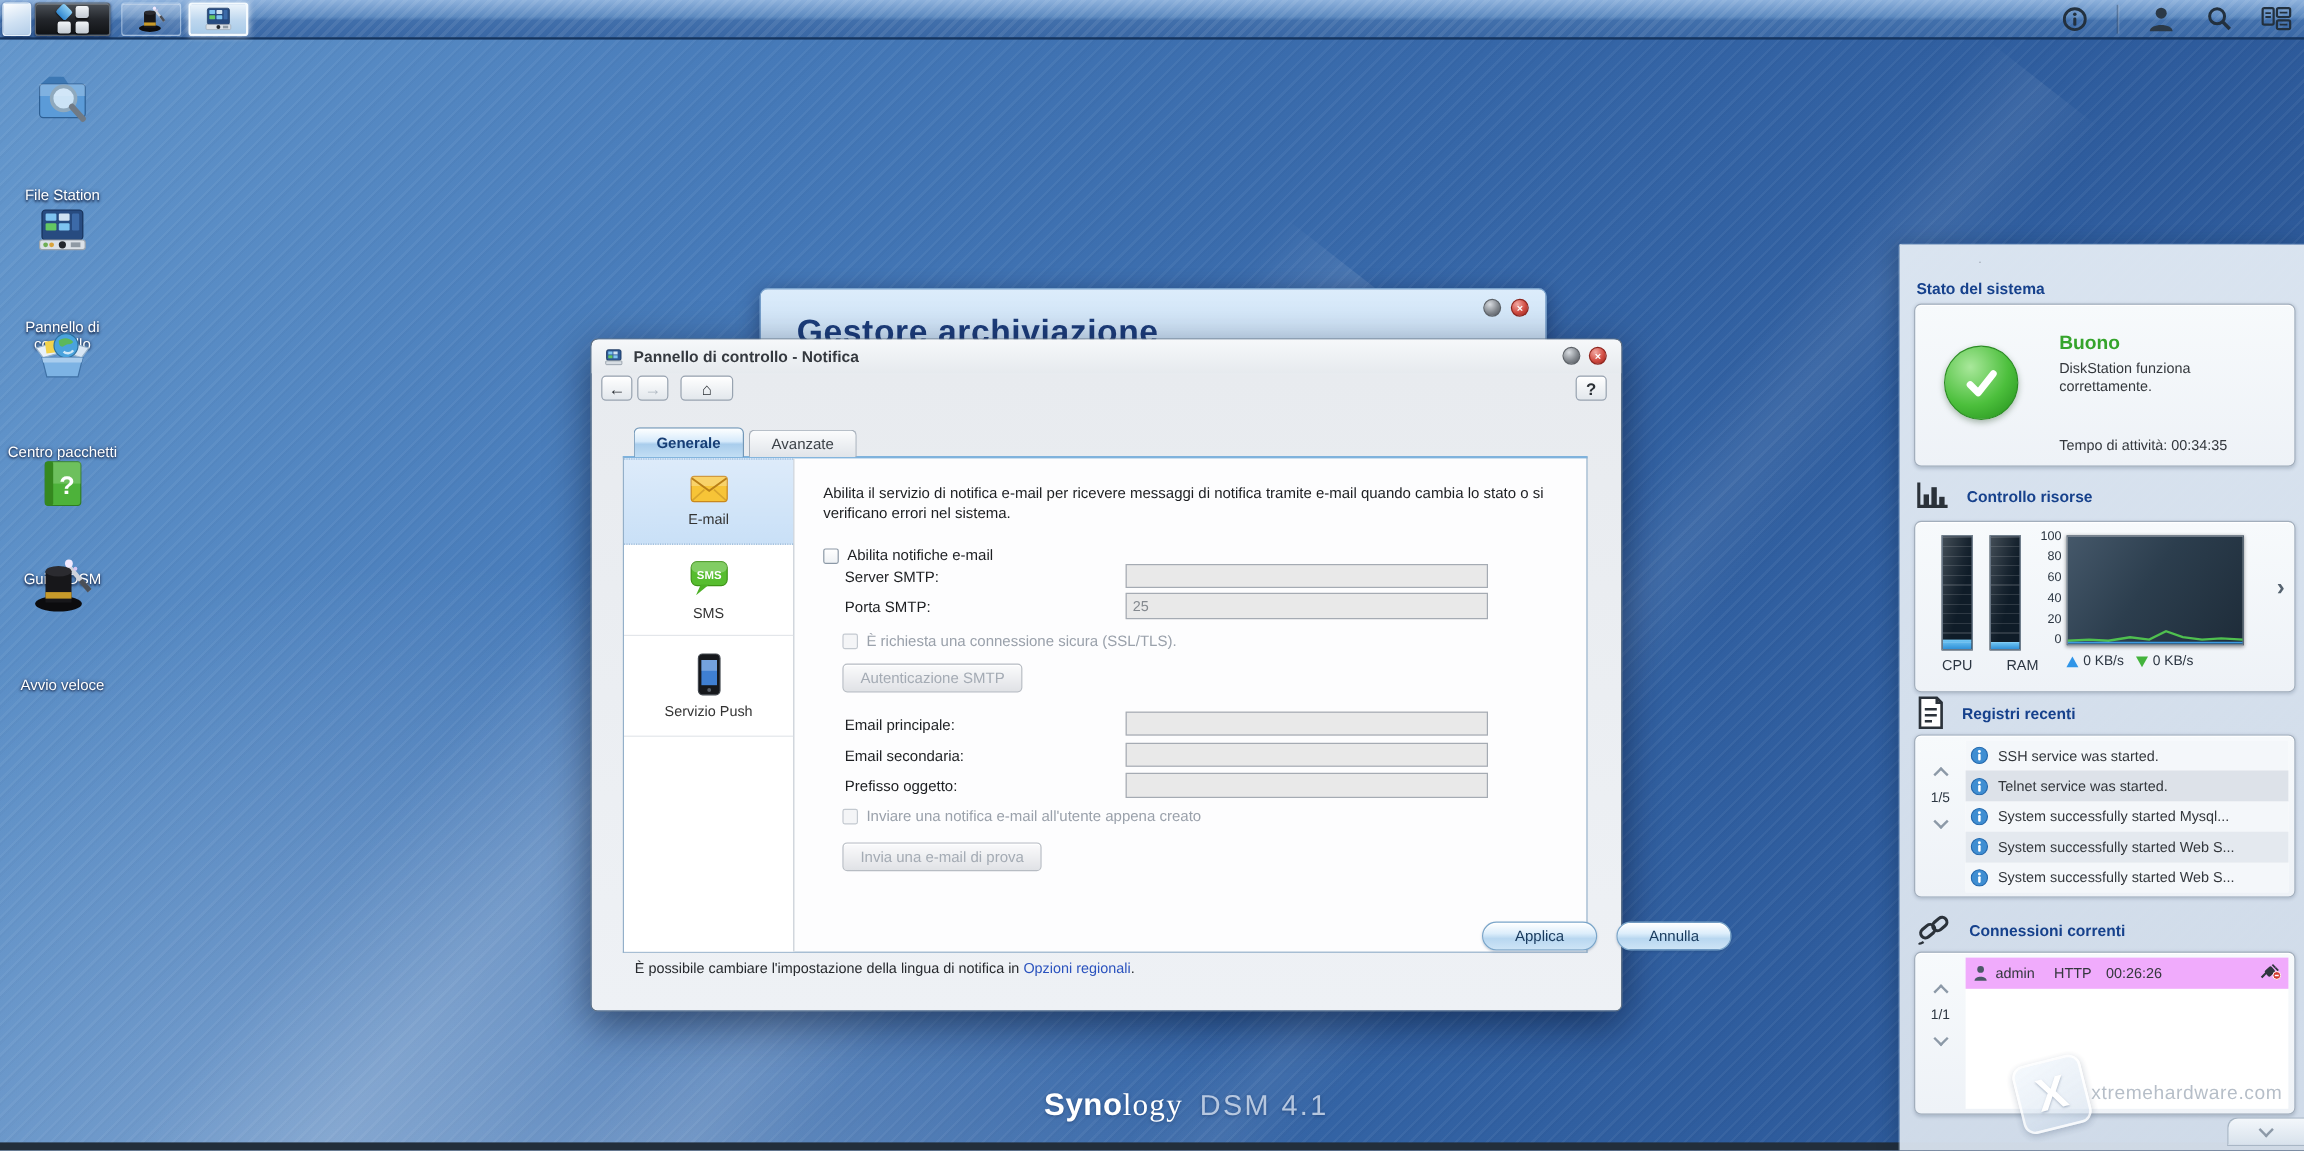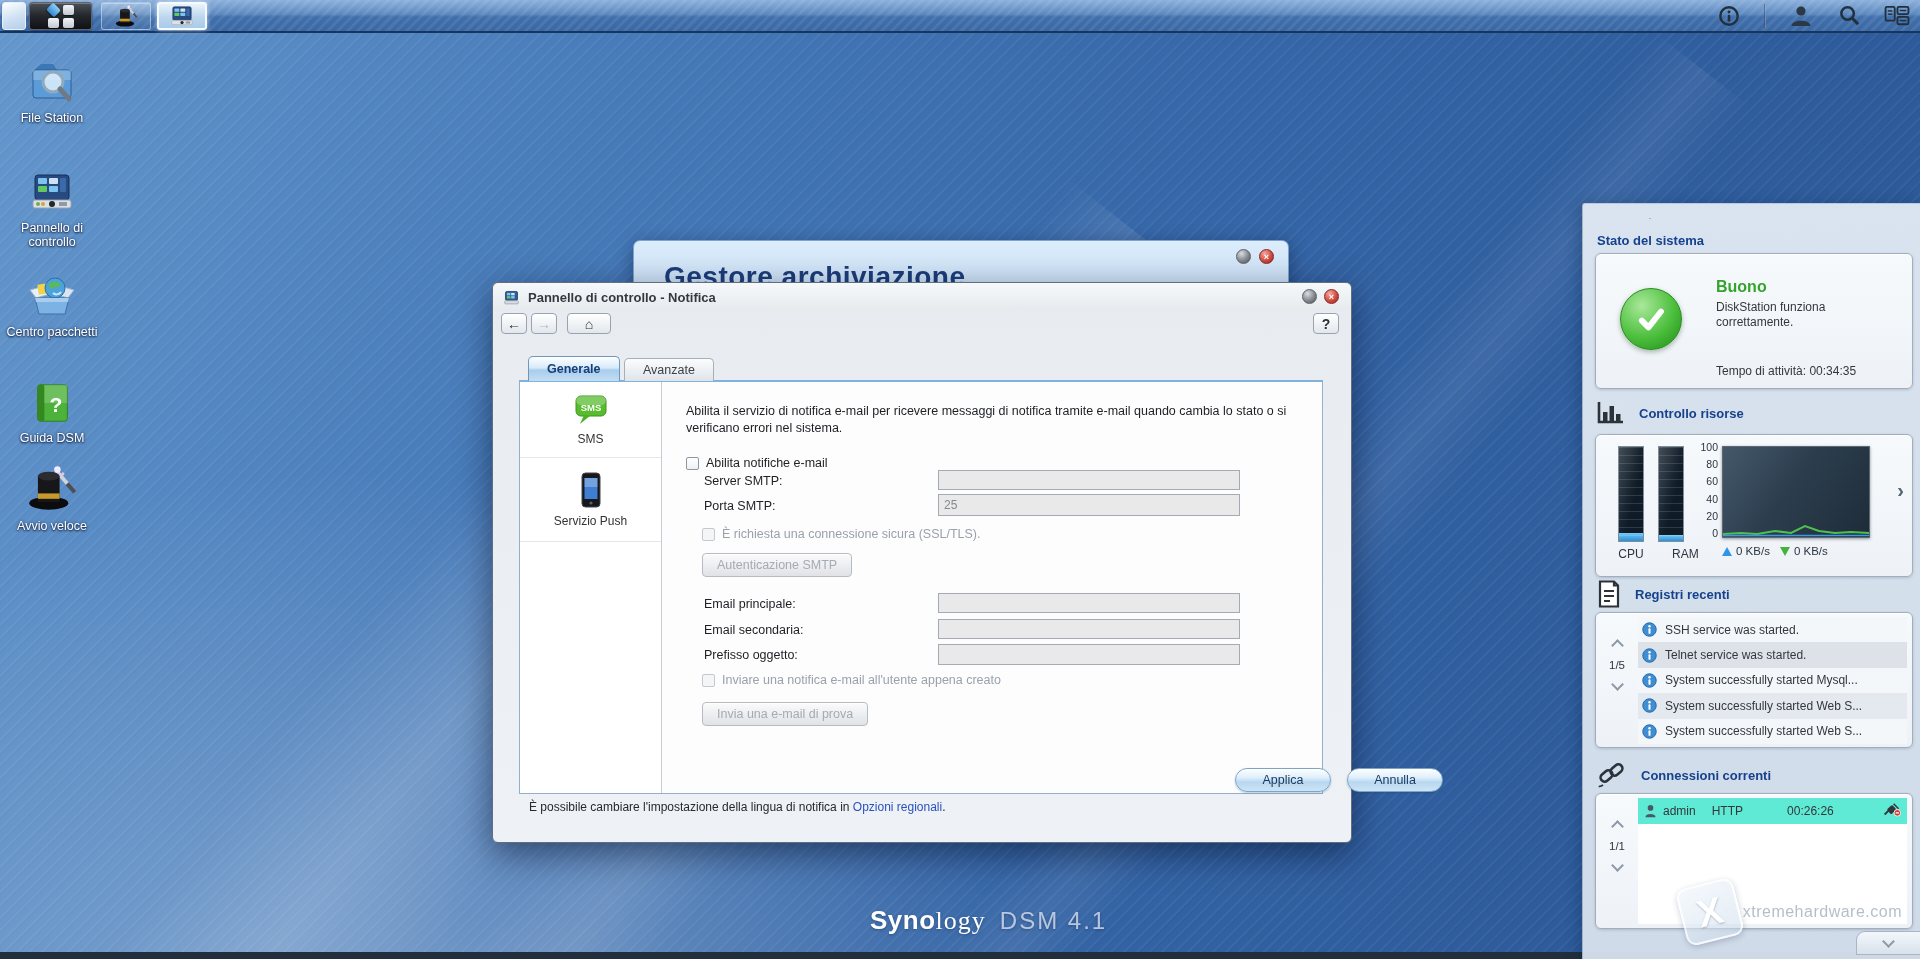--- a/index.html
+++ b/index.html
@@ -37,7 +37,7 @@
   .tb-sep { width:2px; height:24px; background:linear-gradient(90deg, rgba(16,40,74,.55), rgba(255,255,255,.3)); }
 
   
-  .dicon { position:absolute; width:100px; left:2px; display:flex; flex-direction:column; align-items:center; text-align:center; }
+  .dicon { position:absolute; width:100px; left:2px; display:flex; flex-direction:column; align-items:center; text-align:center;gap:45px; }
   .dicon .lbl { margin-top:5px; color:#fff; font-size:12.5px; line-height:14px; text-shadow:0 1px 2px rgba(0,10,40,.85), 0 0 3px rgba(0,10,40,.5); }
 
   

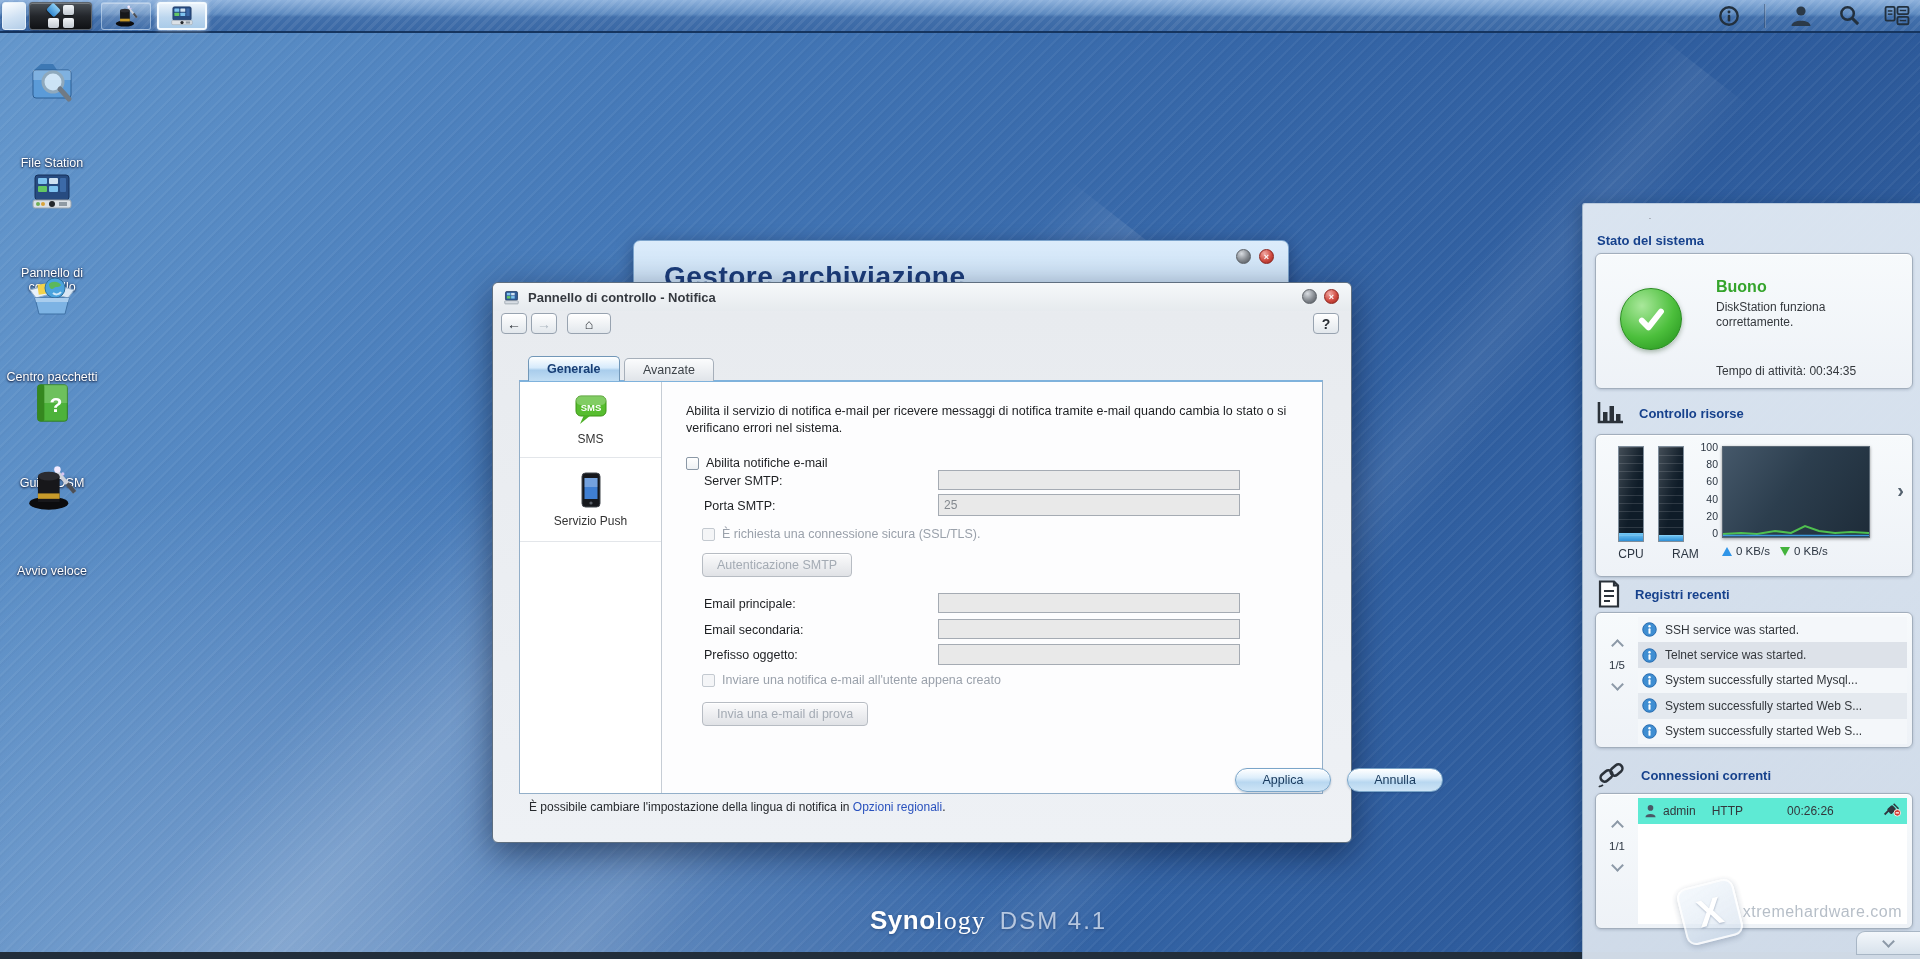--- a/index.html
+++ b/index.html
@@ -336,6 +336,15 @@
 
     <div class="dlg-panel">
       <div class="dlg-nav">
+        <div class="nav-item sel ni-email">
+          <svg width="32" height="24" viewBox="0 0 32 24">
+            <rect x="1" y="1" width="30" height="21" rx="2.5" fill="#f7c437" stroke="#c9881d"></rect>
+            <rect x="1" y="1" width="30" height="8" fill="rgba(255,255,255,.25)"></rect>
+            <path d="M1.5 2.5 L16 13 L30.5 2.5" fill="none" stroke="#b97f17" stroke-width="1.6"></path>
+            <path d="M2 21 L12 12 M30 21 L20 12" stroke="#d9a52c" stroke-width="1.4"></path>
+          </svg>
+          <span>E-mail</span>
+        </div>
         <div class="nav-item ni-sms">
           <svg width="34" height="32" viewBox="0 0 34 32">
             <rect x="2" y="2" width="30" height="20" rx="5" fill="#57bd2f" stroke="#3d9416"></rect>

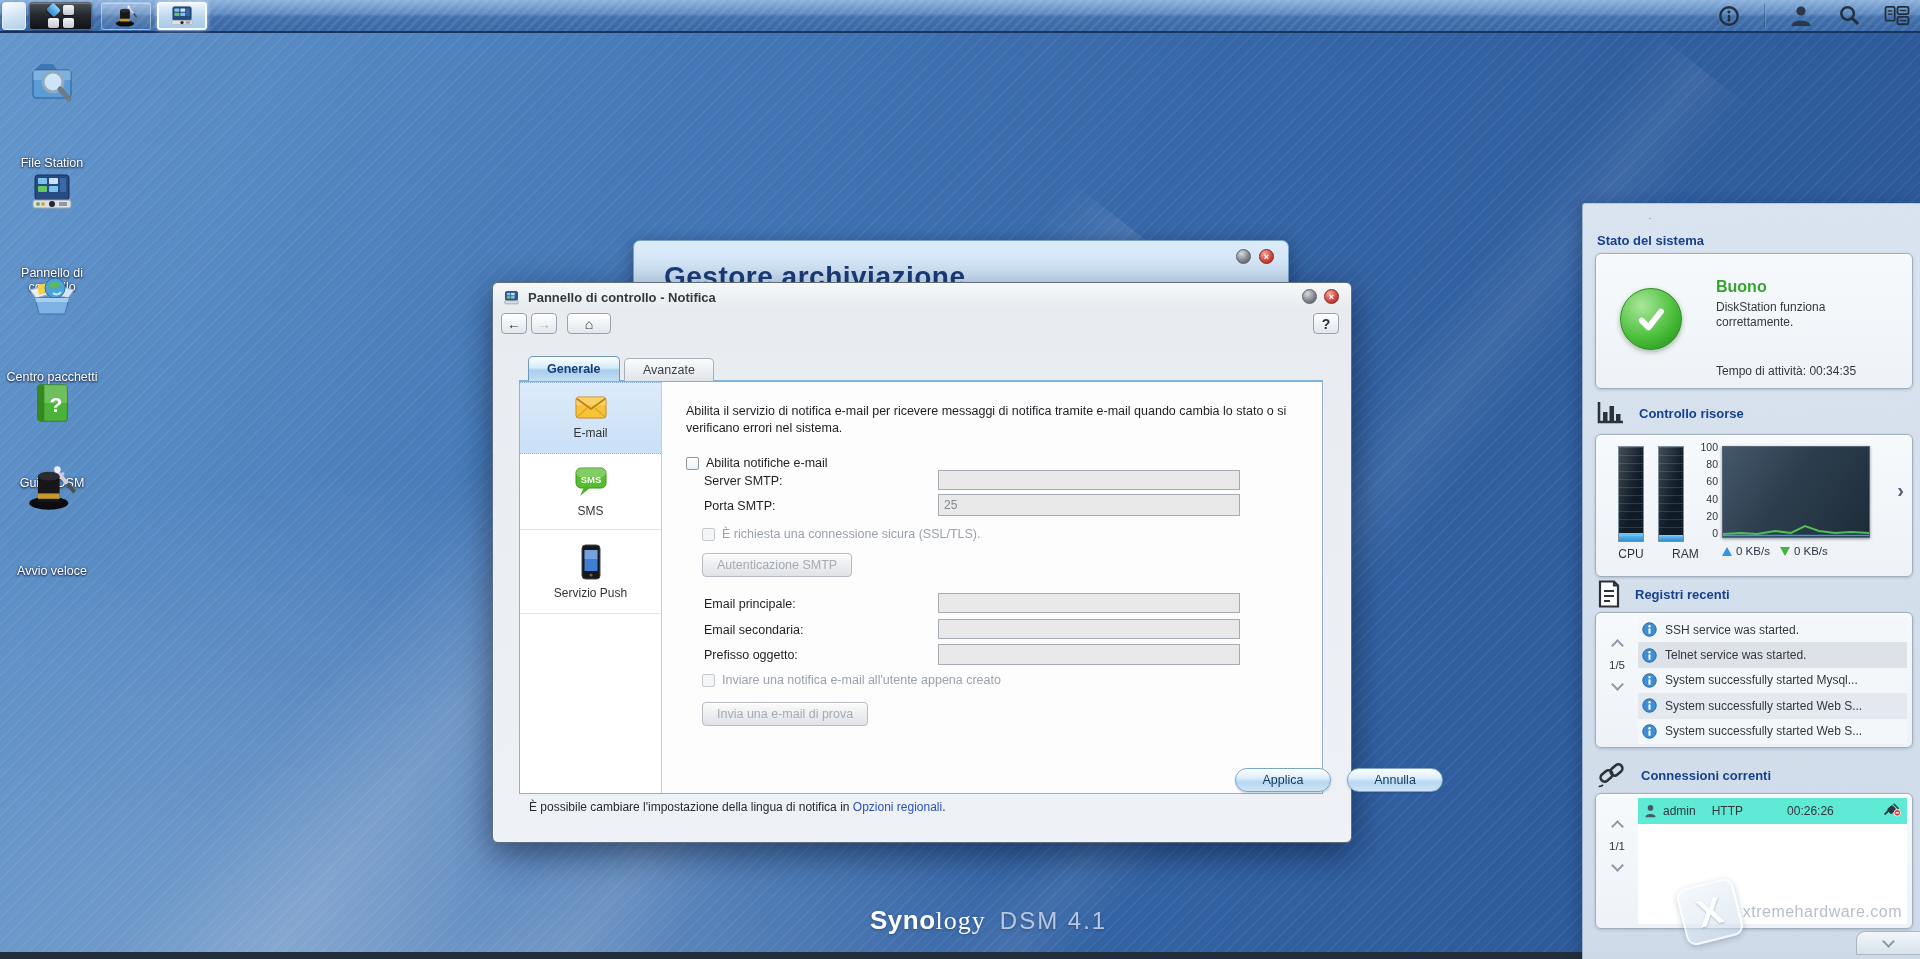--- a/index.html
+++ b/index.html
@@ -139,7 +139,7 @@
   .log-row.hl { background:#dde2e9; }
   
   .conn-list { position:absolute; left:42px; top:4px; right:5px; bottom:4px; background:#fff; }
-  .conn-row { display:flex; align-items:center; height:26px; padding:0 6px; font-size:12px; color:#33373c; background:#5eead4; }
+  .conn-row { display:flex; align-items:center; height:26px; padding:0 6px; font-size:12px; color:#33373c; background:#f0abfc; }
   .conn-row .cu { margin-left:6px; } .conn-row .cp2 { margin-left:16px; } .conn-row .ct { margin-left:44px; }
   .conn-row .kick { margin-left:auto; }
   .collapse-tab { position:absolute; right:0; bottom:4px; width:64px; height:24px; background:linear-gradient(180deg,#f3f7fb,#d8e2ec);

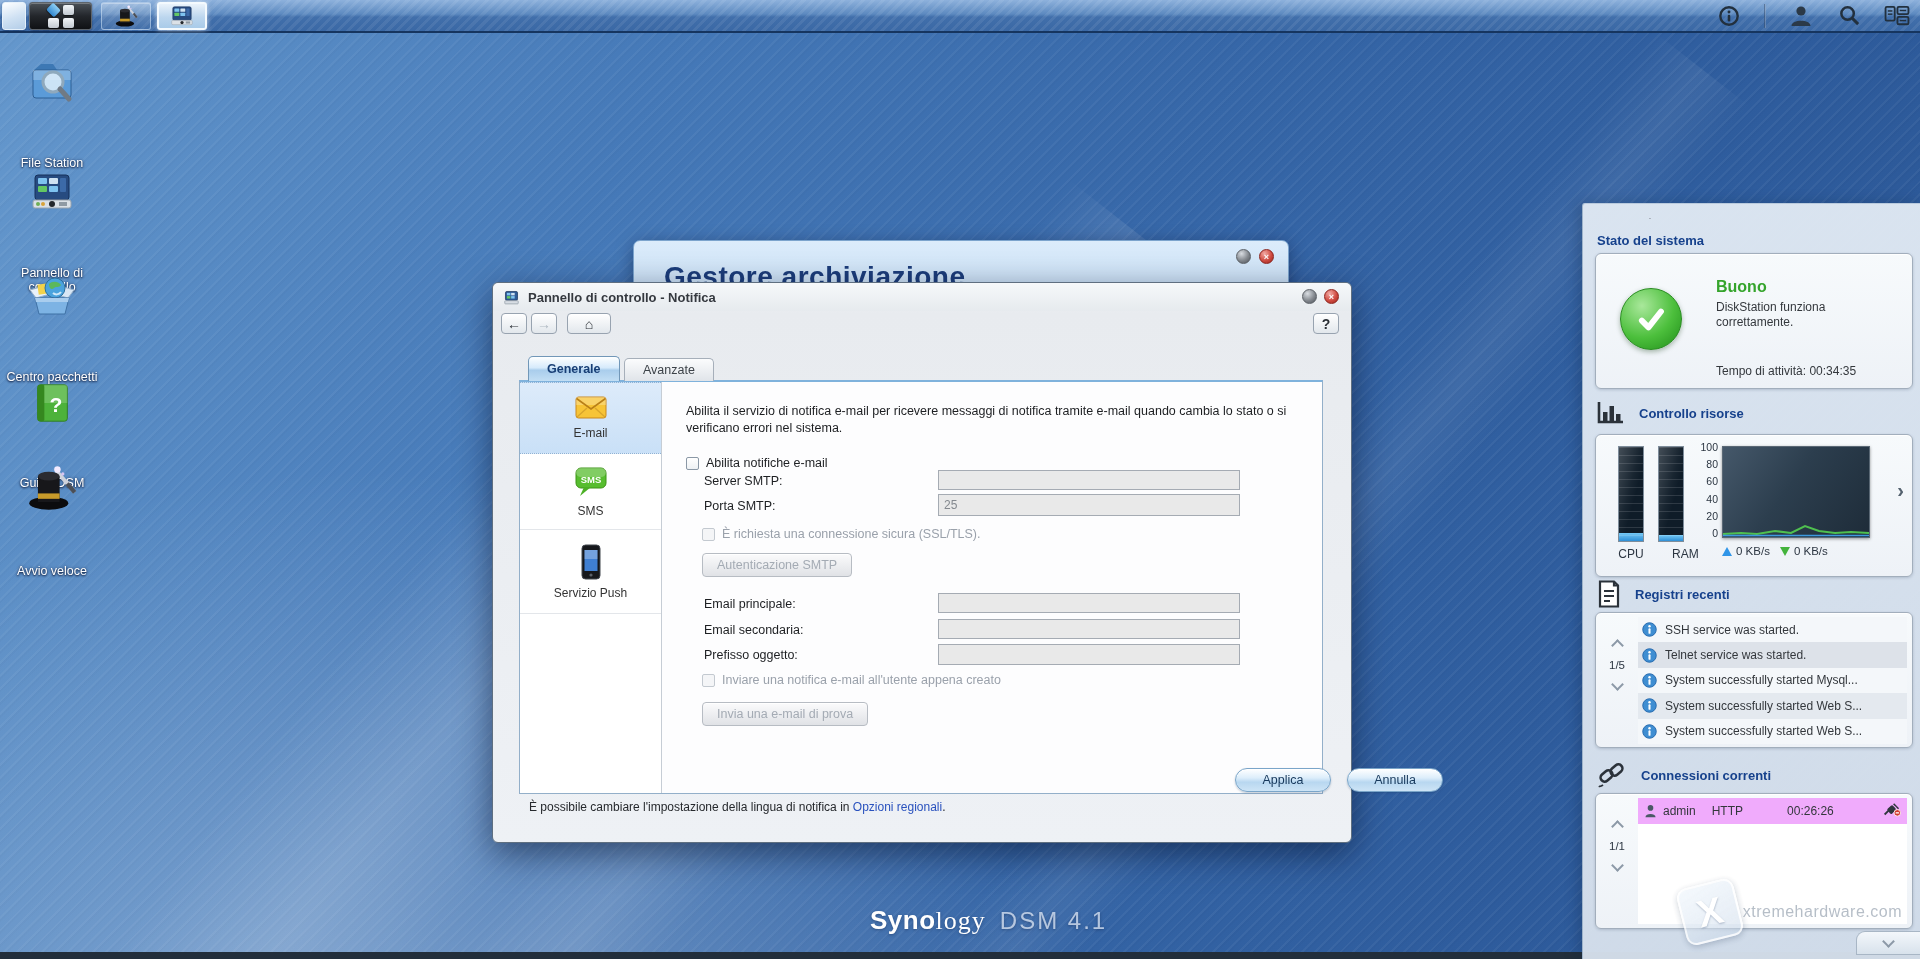--- a/index.html
+++ b/index.html
@@ -140,7 +140,7 @@
   
   .conn-list { position:absolute; left:42px; top:4px; right:5px; bottom:4px; background:#fff; }
   .conn-row { display:flex; align-items:center; height:26px; padding:0 6px; font-size:12px; color:#33373c; background:#f0abfc; }
-  .conn-row .cu { margin-left:6px; } .conn-row .cp2 { margin-left:16px; } .conn-row .ct { margin-left:44px; }
+  .conn-row .cu { margin-left:6px; } .conn-row .cp2 { margin-left:16px; } .conn-row .ct { margin-left:12px; }
   .conn-row .kick { margin-left:auto; }
   .collapse-tab { position:absolute; right:0; bottom:4px; width:64px; height:24px; background:linear-gradient(180deg,#f3f7fb,#d8e2ec);
     border:1px solid #a8b6c5; border-right:none; border-radius:9px 0 0 0; display:flex; align-items:center; justify-content:center; }

